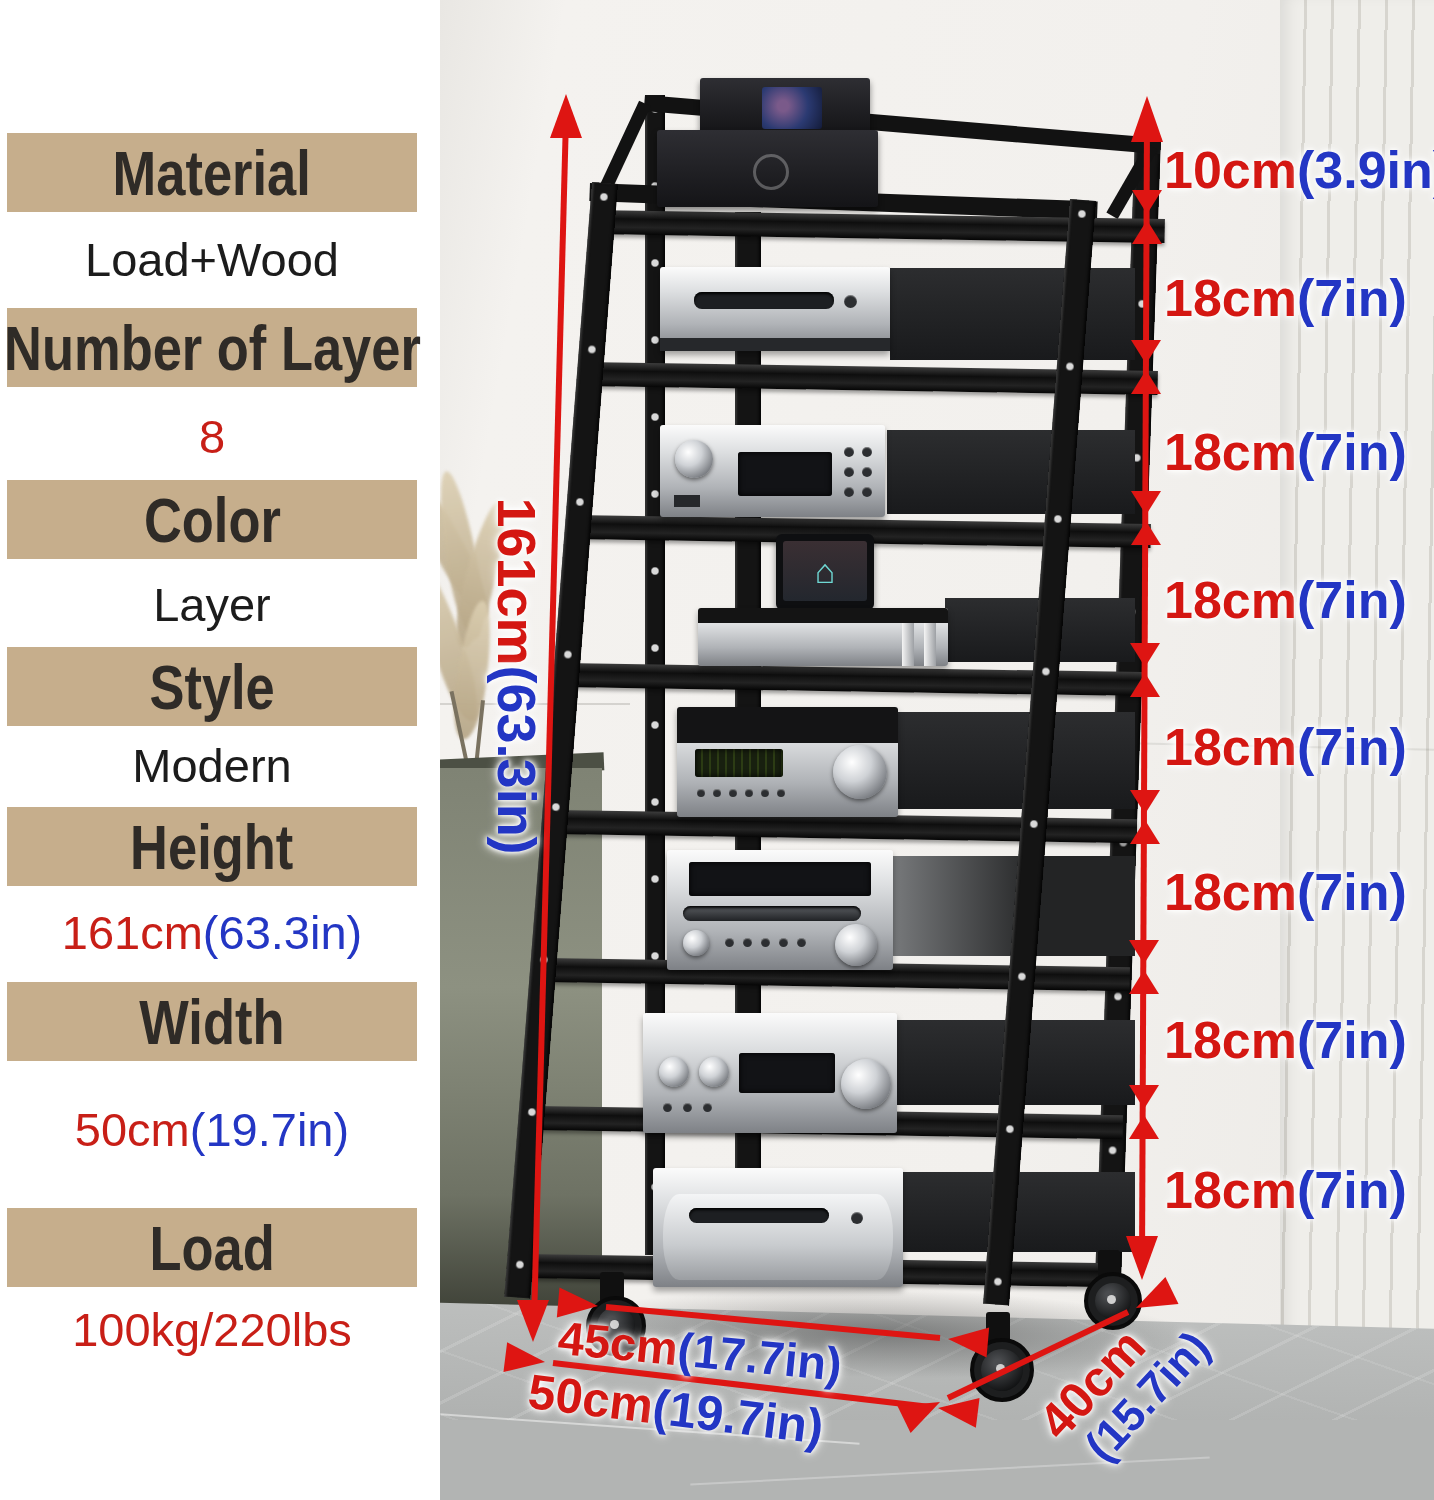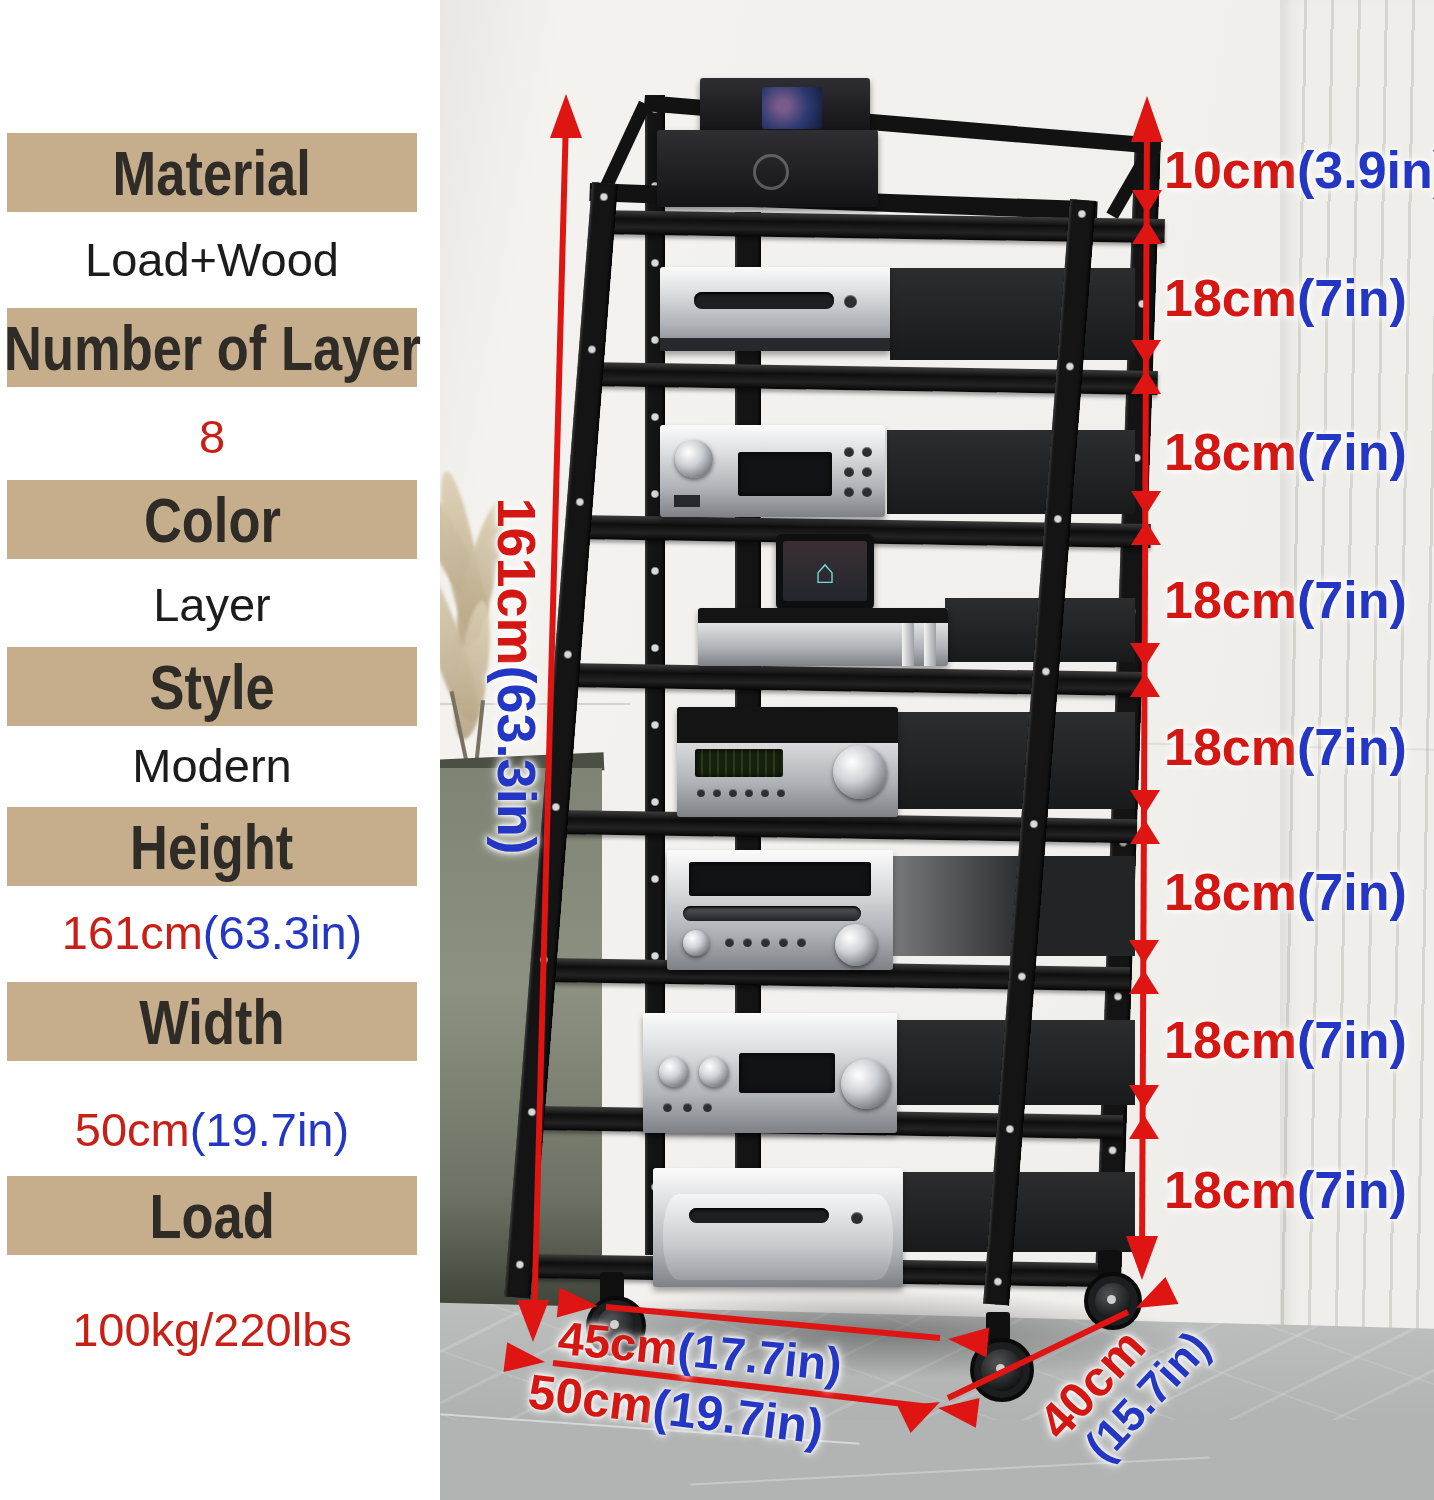--- a/index.html
+++ b/index.html
@@ -123,7 +123,7 @@
     <div class="spec-value" style="top:1102px">
       <span class="vr">50cm</span><span class="vb">(19.7in)</span></div>
 
-    <div class="spec-bar" style="top:1176px">
+    <div class="spec-bar" style="top:1208px">
       <span class="spec-bar-text">Load</span>
       </div>
     <div class="spec-value" style="top:1302px">

